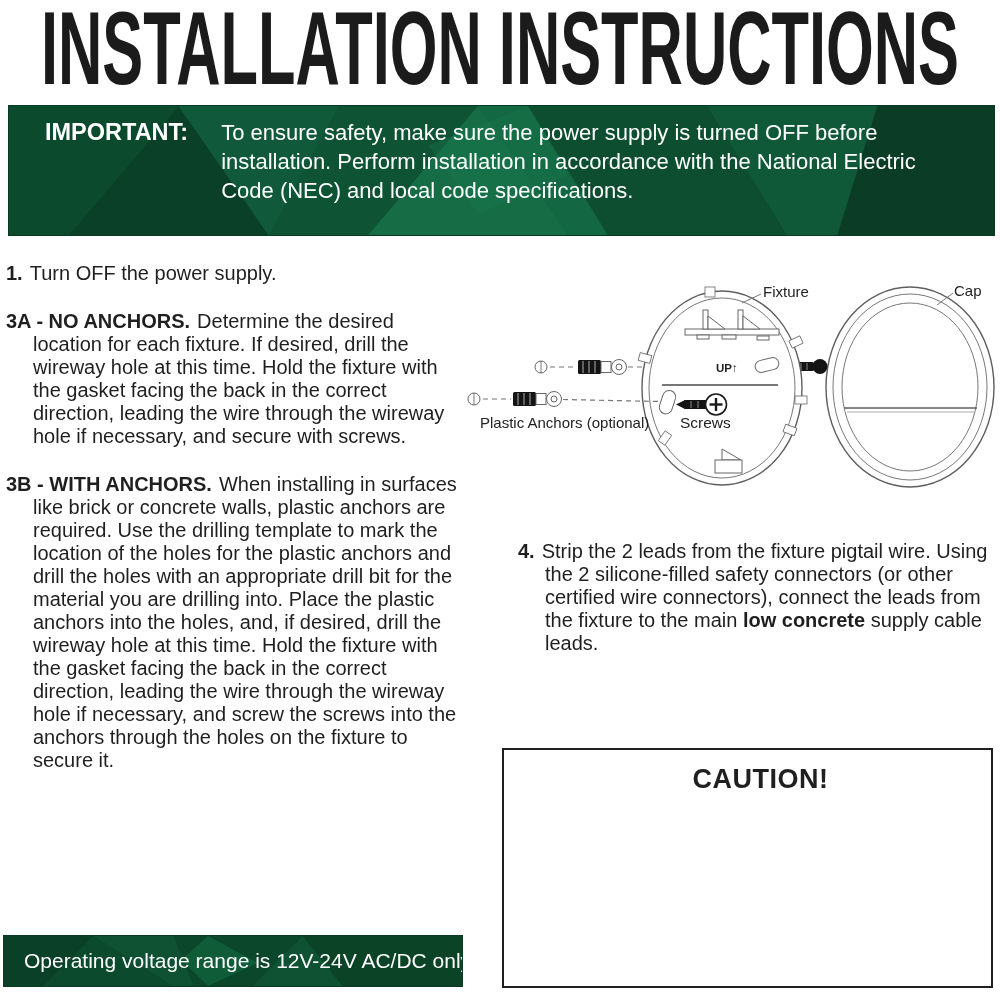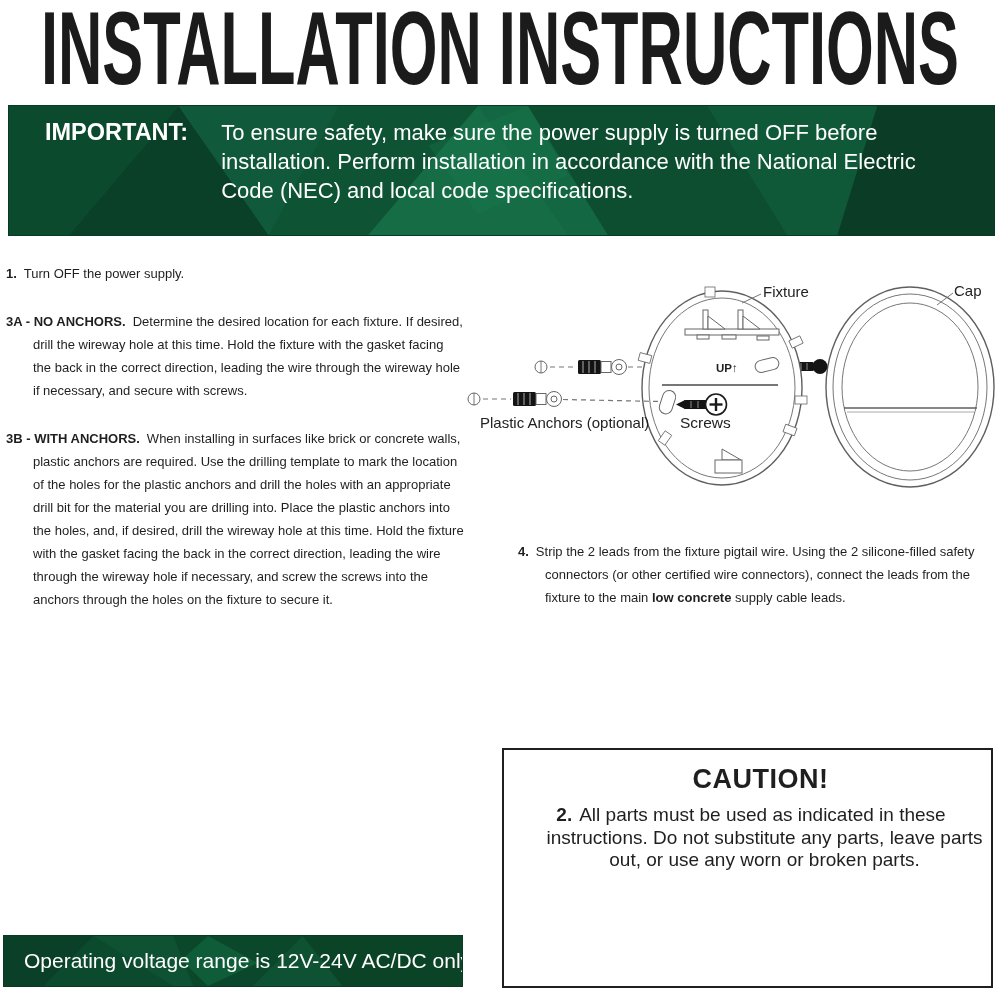--- a/index.html
+++ b/index.html
@@ -26,7 +26,7 @@
   .col-left{position:absolute;left:6px;top:262px;width:458px;}
   .col-right{position:absolute;left:518px;top:540px;width:478px;}
   .step{
-    margin:0 0 25px 0;font-size:13px;line-height:23px;
+    margin:0 0 25px 0;font-size:20px;line-height:23px;
     padding-left:27px;text-indent:-27px;
   }
   .step .num{font-weight:bold;margin-right:7px;}

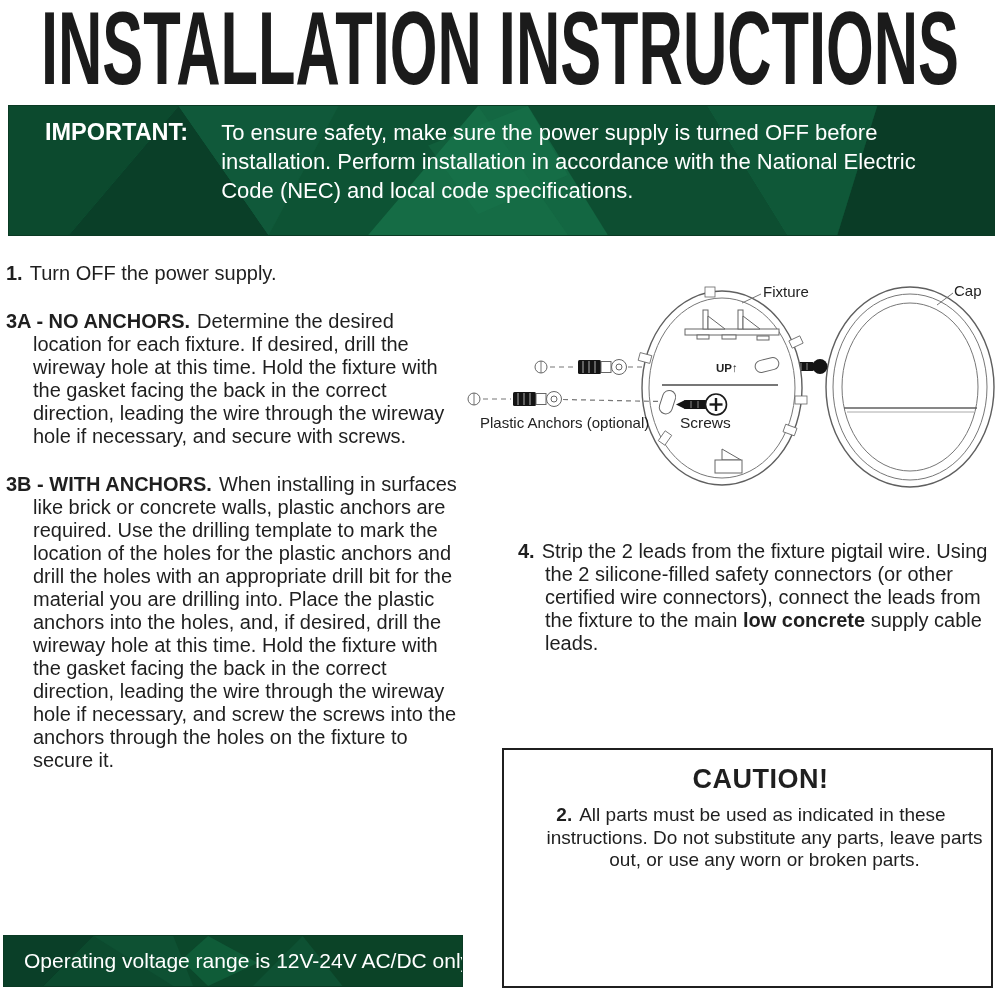--- a/index.html
+++ b/index.html
@@ -218,7 +218,6 @@
   <div class="caution">
     <div class="caution-title">CAUTION!</div>
     <div class="caution-items">
-      <p class="citem"><b class="num">2.</b><span>All parts must be used as indicated in these instructions. Do not substitute any parts, leave parts out, or use any worn or broken parts.</span></p>
     </div>
   </div>
 

